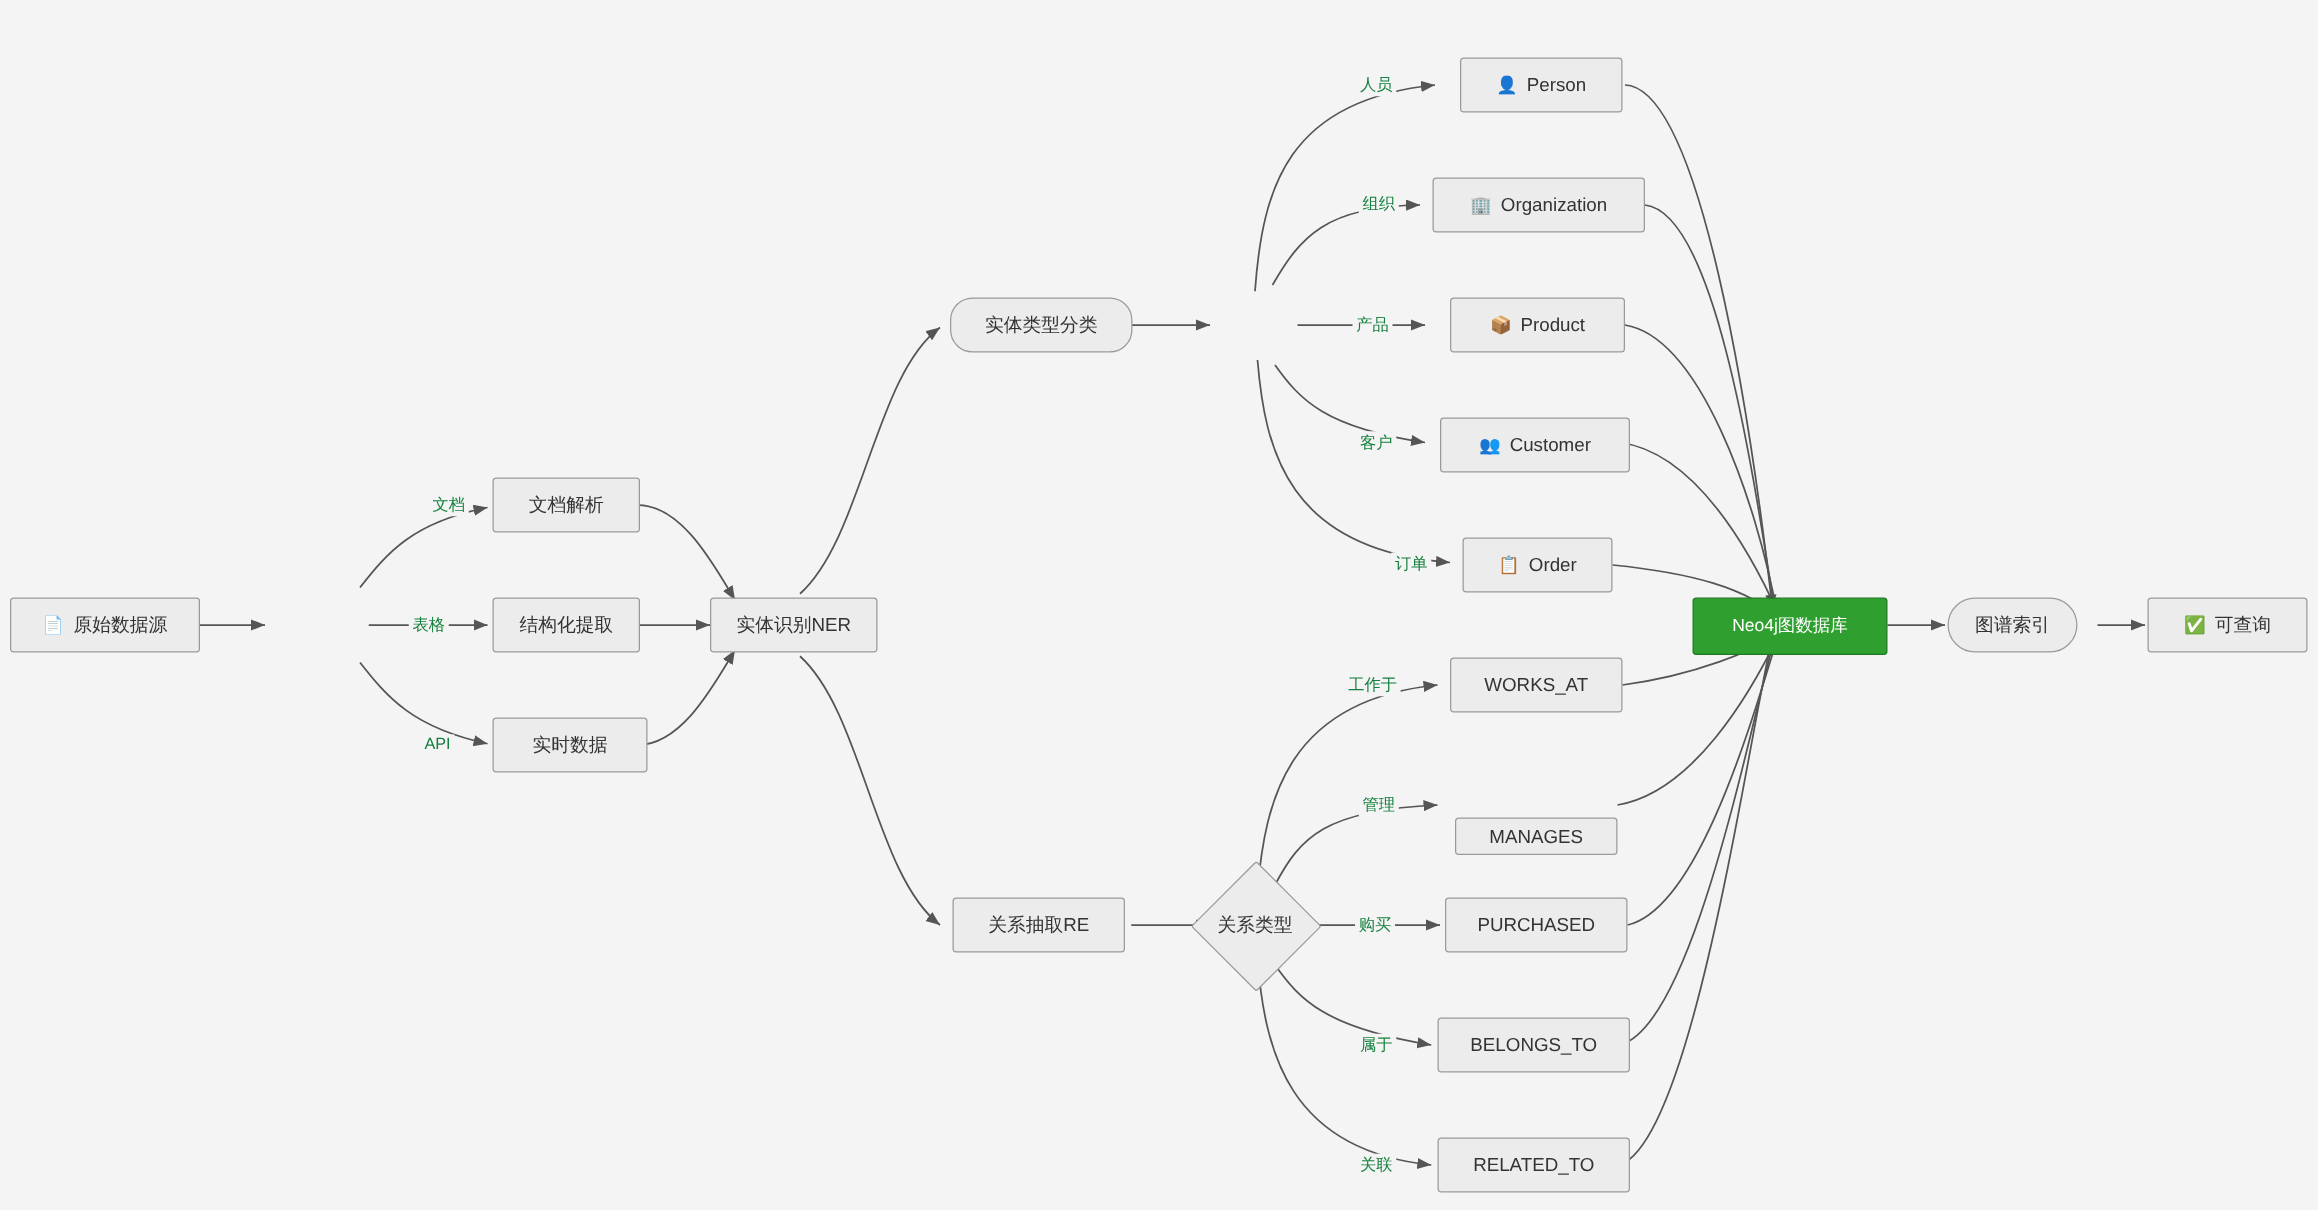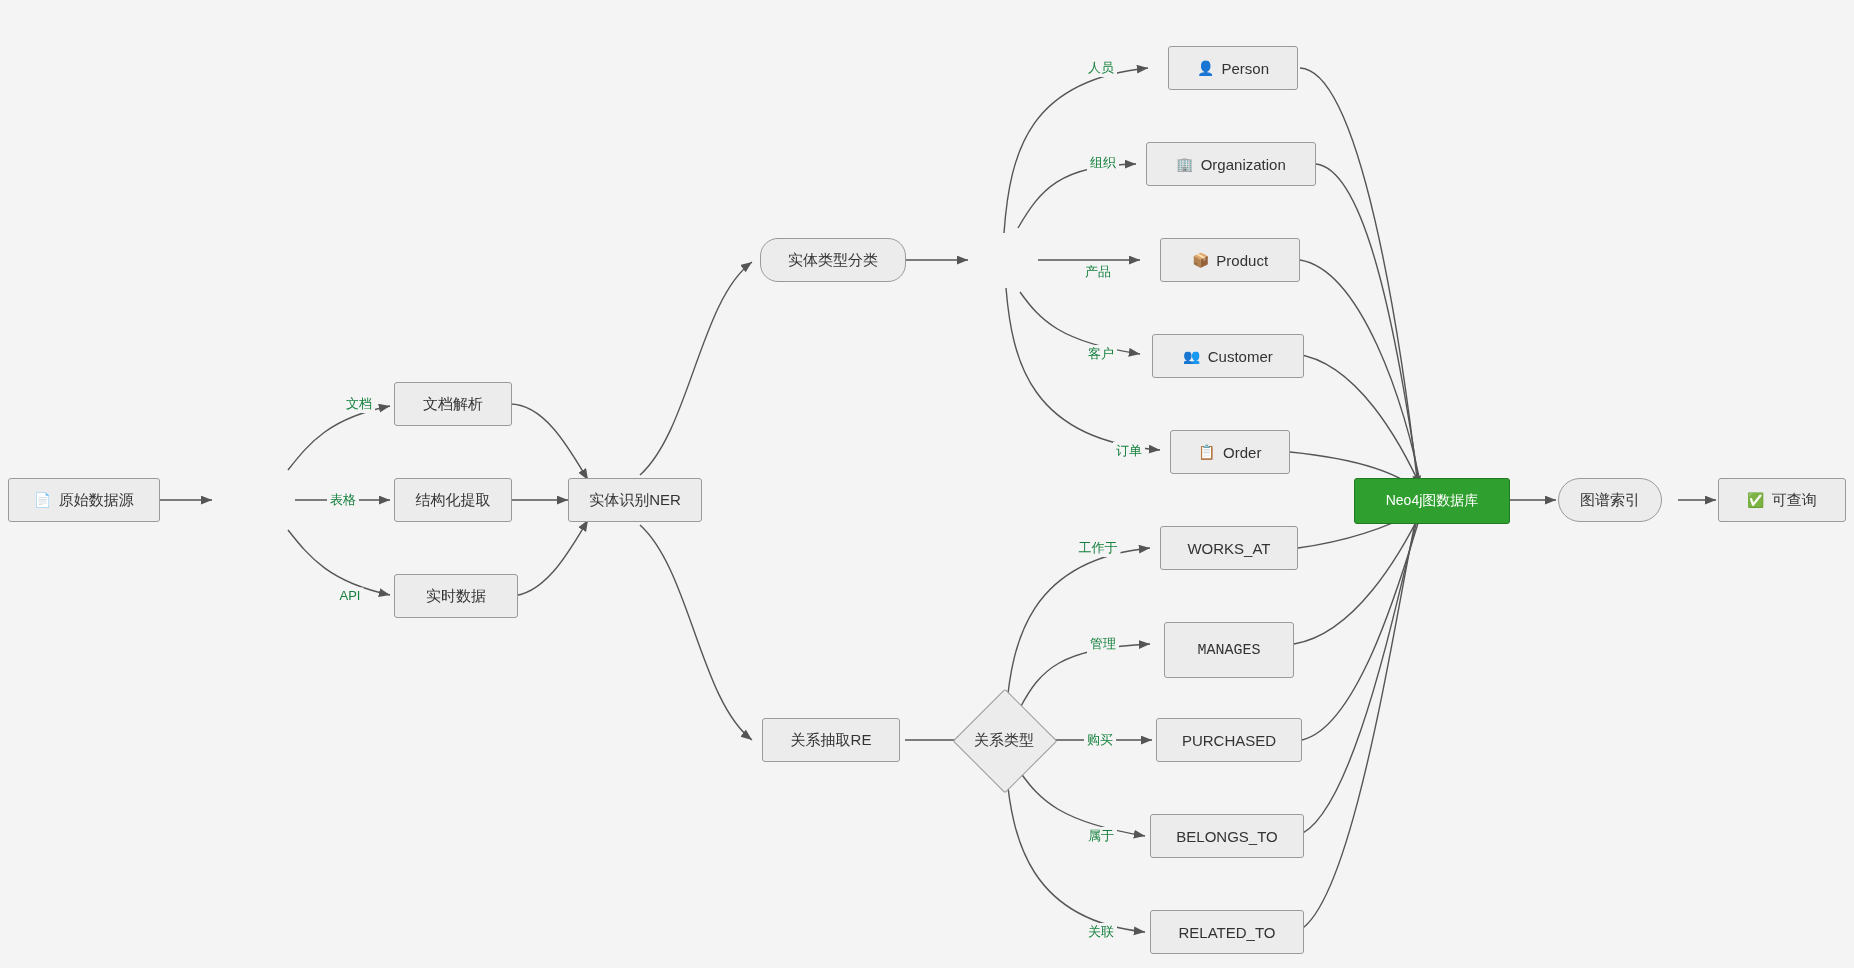--- a/index.html
+++ b/index.html
@@ -249,7 +249,7 @@
 
   <div class="edge-label" style="left:1101px; top:68px;">人员</div>
   <div class="edge-label" style="left:1103px; top:163px;">组织</div>
-  <div class="edge-label" style="left:1098px; top:260px;margin-top:12px;">产品</div>
+  <div class="edge-label" style="left:1098px; top:260px;">产品</div>
   <div class="edge-label" style="left:1101px; top:354px;">客户</div>
   <div class="edge-label" style="left:1101px; top:451px;margin-left:28px;">订单</div>
 

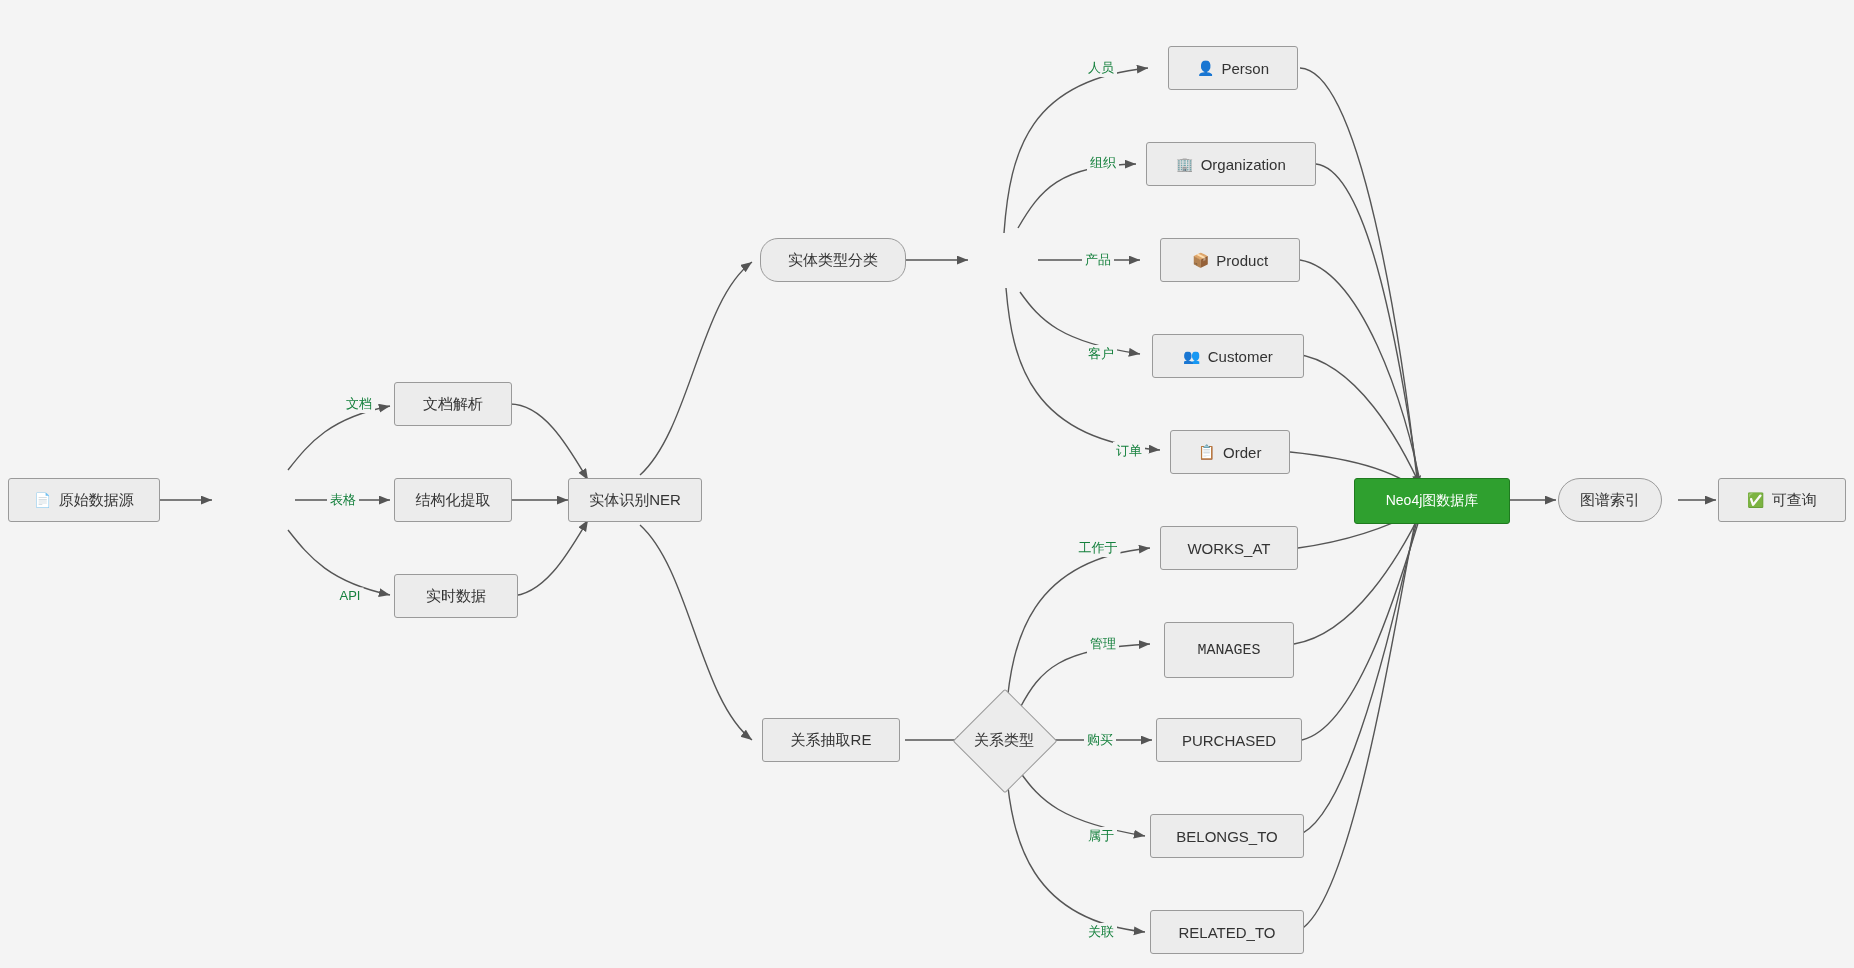--- a/index.html
+++ b/index.html
@@ -215,7 +215,7 @@
   <div class="node rect" style="left:1160px; top:526px; width:138px; height:44px;">
     <span class="nlabel">WORKS_AT</span>
   </div>
-  <div class="node rect" style="left:1164px; top:622px; width:130px; height:56px;font-family:Liberation Mono, monospace;">
+  <div class="node rect" style="left:1164px; top:654px; width:130px; height:30px;">
     <span class="nlabel">MANAGES</span>
   </div>
   <div class="node rect" style="left:1156px; top:718px; width:146px; height:44px;">

